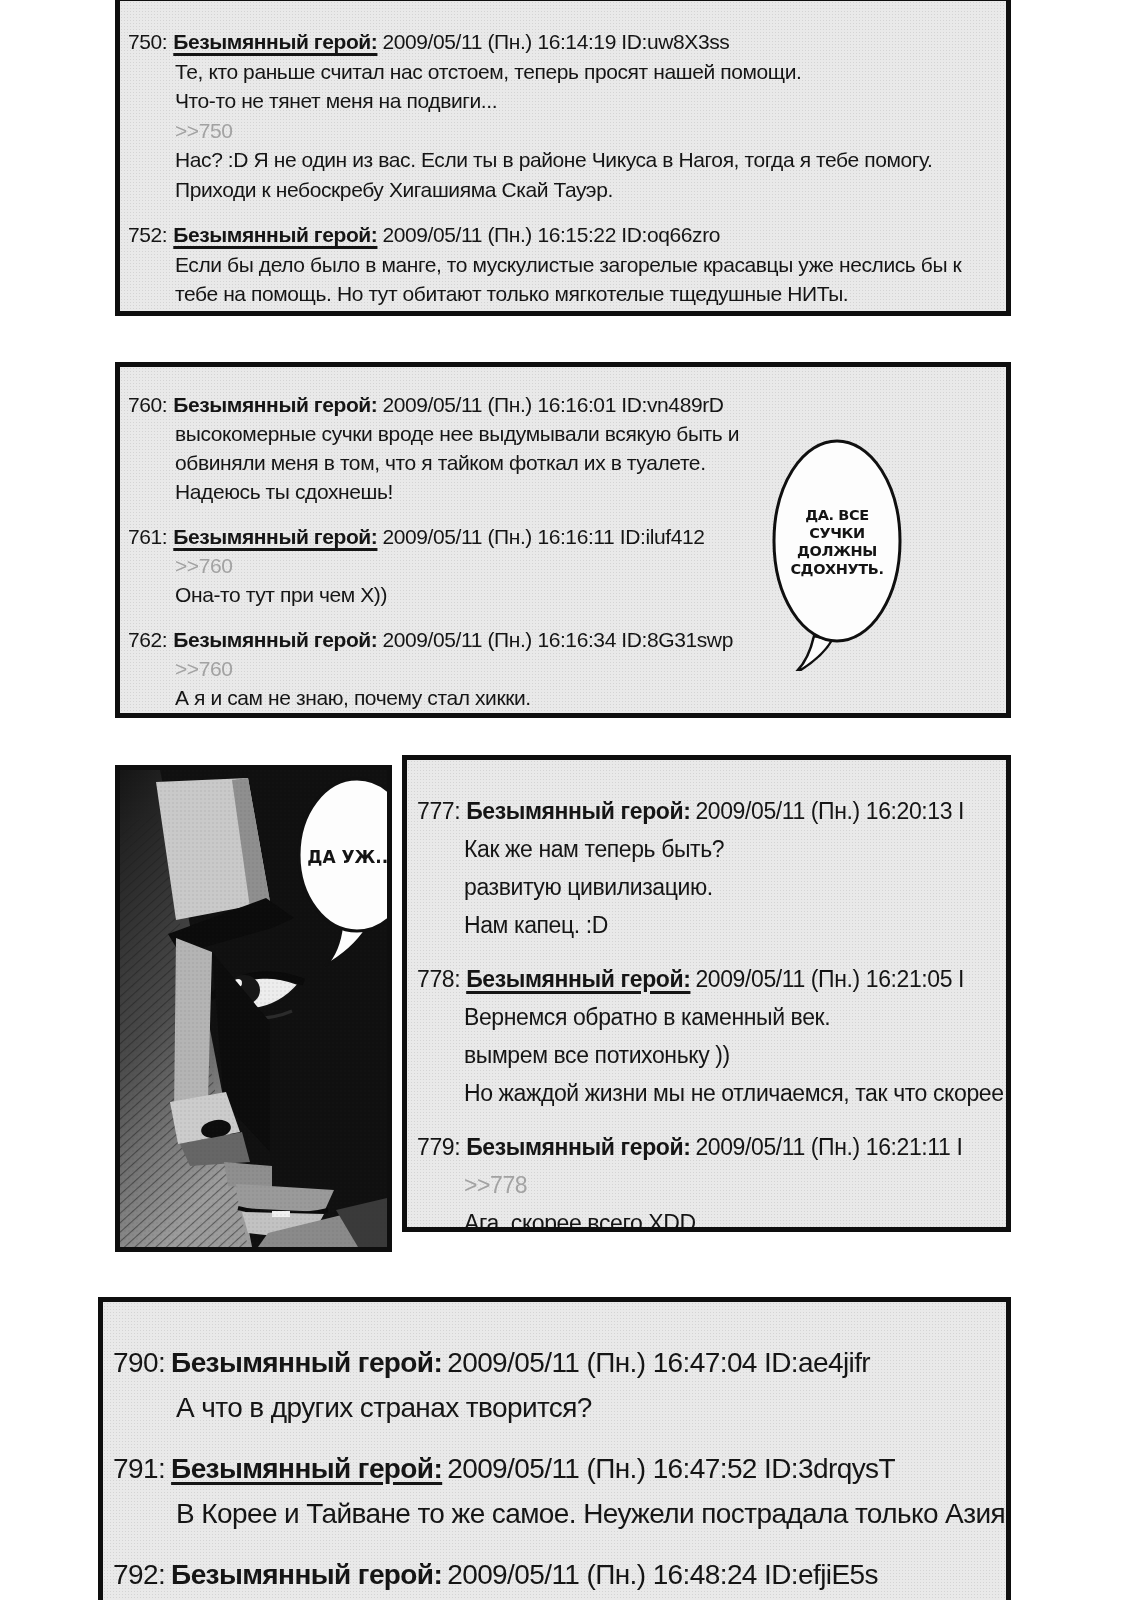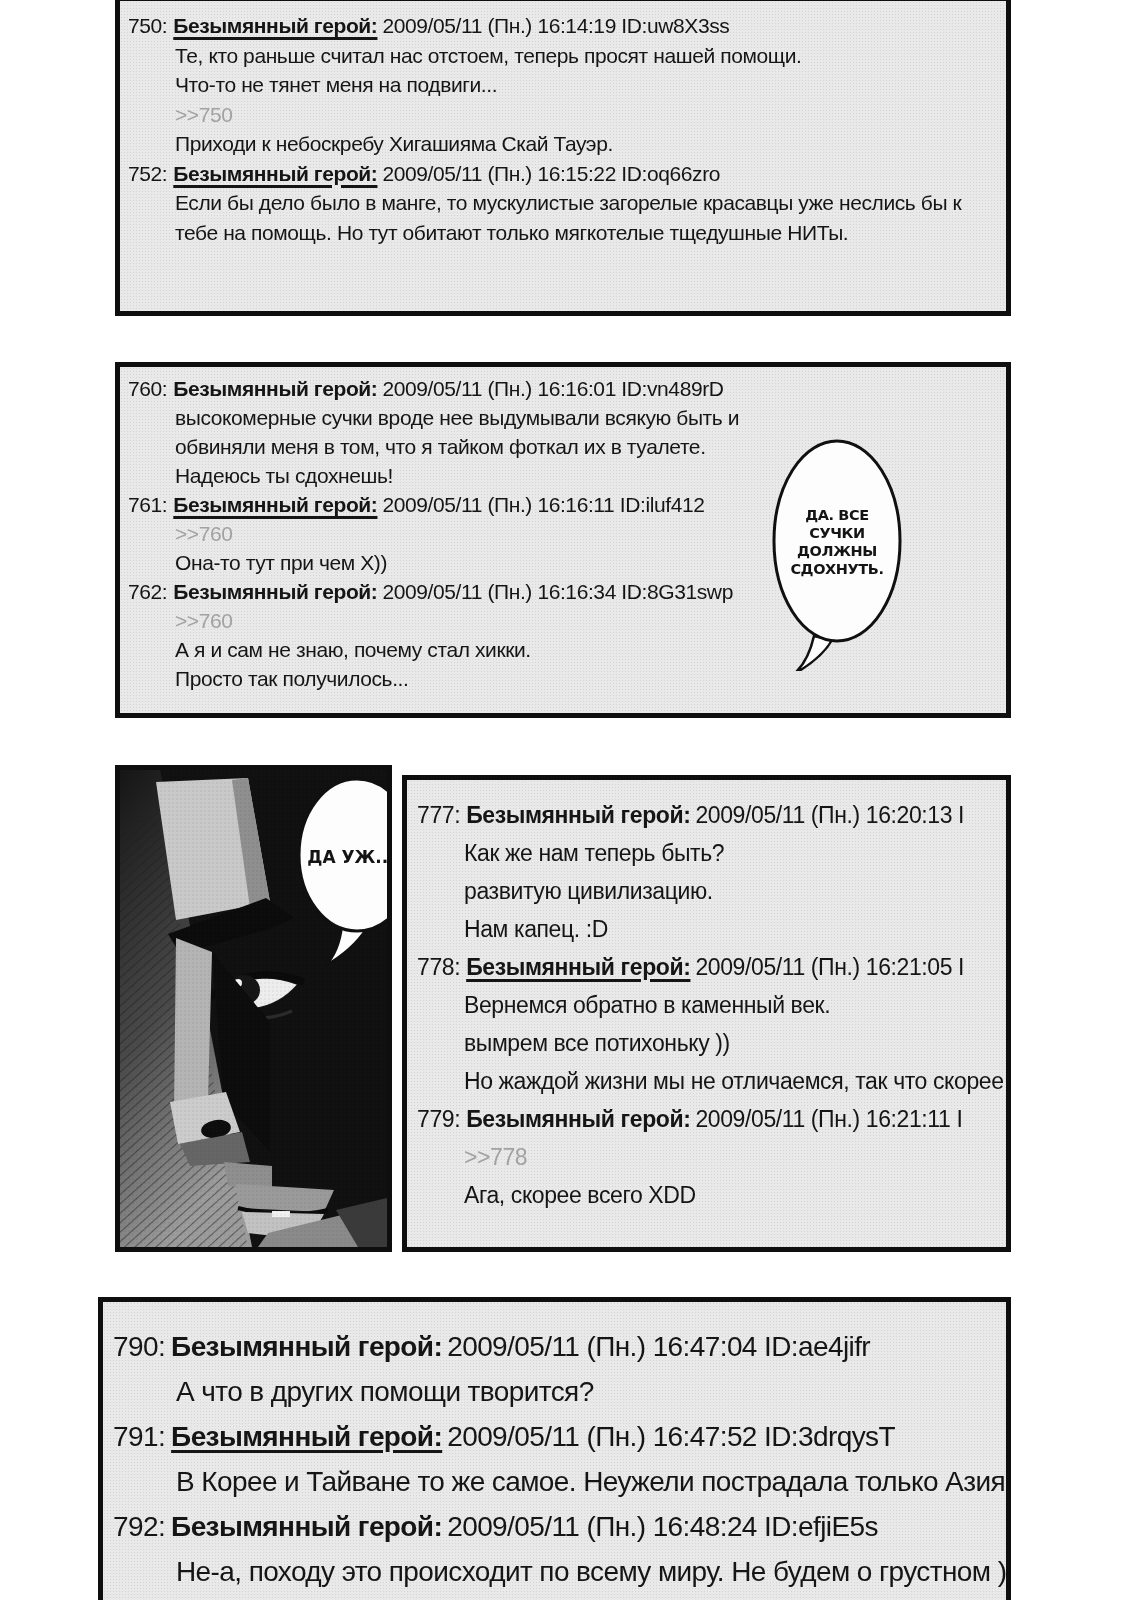--- a/index.html
+++ b/index.html
@@ -18,7 +18,7 @@
           font-size:23px;line-height:38px;letter-spacing:-0.4px;}
   #panel4{left:98px;top:1297px;width:913px;height:343px;padding:22px 8px 0 10px;
           border-bottom-width:12px;font-size:28px;line-height:45px;letter-spacing:-0.6px;}
-  .post-header{white-space:nowrap;}
+  .post-header{white-space:nowrap;margin-top:16px;}
   .post-header .name{font-weight:bold;margin:0 5px 0 6px;}
   .post-header .name.u{text-decoration:underline;text-decoration-thickness:2.5px;text-underline-offset:4px;}
   .post-line{padding-left:47px;white-space:nowrap;}

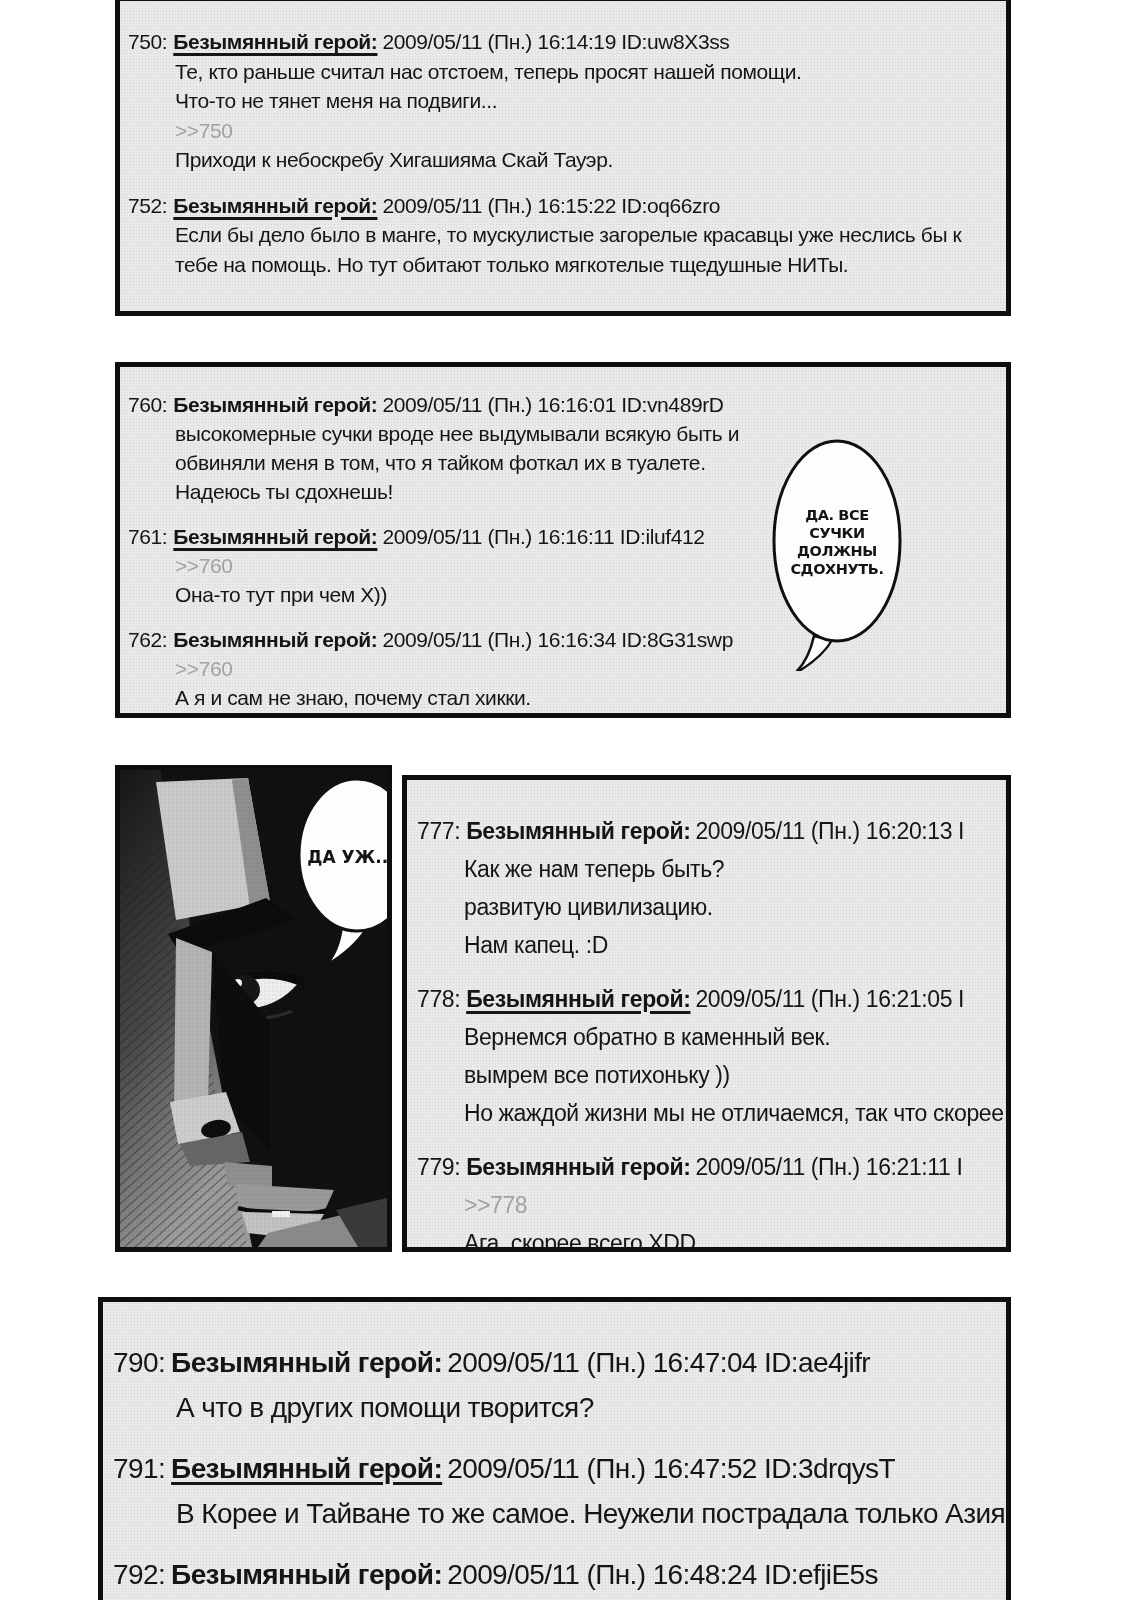--- a/index.html
+++ b/index.html
@@ -39,6 +39,7 @@
       <div class="post-line">Те, кто раньше считал нас отстоем, теперь просят нашей помощи.</div>
       <div class="post-line">Что-то не тянет меня на подвиги...</div>
       <div class="post-line ref">&gt;&gt;750</div>
+      <div class="post-line">Нас? :D Я не один из вас. Если ты в районе Чикуса в Нагоя, тогда я тебе помогу.</div>
       <div class="post-line">Приходи к небоскребу Хигашияма Скай Тауэр.</div>
       <div class="post-header"><span>752:</span><span class="name u">Безымянный герой:</span><span>2009/05/11 (Пн.) 16:15:22 ID:oq66zro</span></div>
       <div class="post-line">Если бы дело было в манге, то мускулистые загорелые красавцы уже неслись бы к</div>

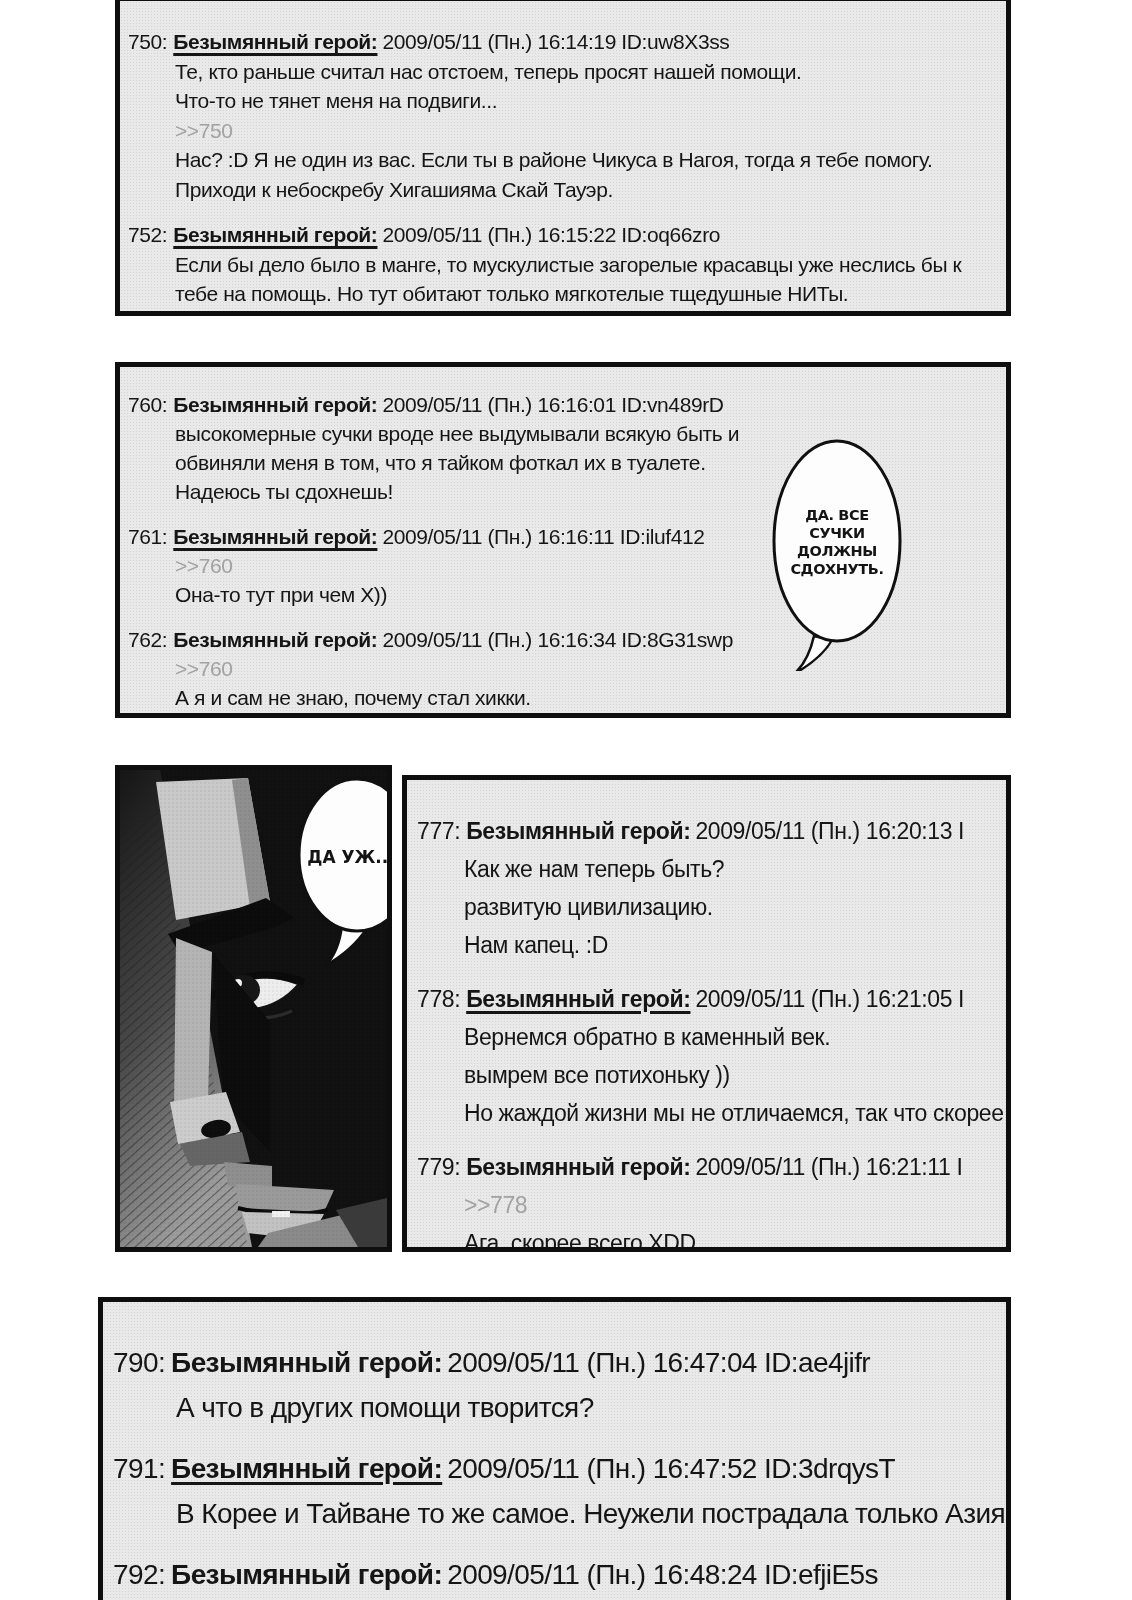--- a/index.html
+++ b/index.html
@@ -14,7 +14,7 @@
   #panel2{left:115px;top:362px;width:896px;height:356px;padding:7px 12px 0 8px;
           font-size:21px;line-height:29px;letter-spacing:-0.4px;}
   #panel3a{left:115px;top:765px;width:277px;height:487px;padding:0;background:#101010;}
-  #panel3b{left:402px;top:775px;width:609px;height:477px;padding:16px 4px 0 10px;
+  #panel3b{left:402px;top:755px;width:609px;height:477px;padding:16px 4px 0 10px;
           font-size:23px;line-height:38px;letter-spacing:-0.4px;}
   #panel4{left:98px;top:1297px;width:913px;height:343px;padding:22px 8px 0 10px;
           border-bottom-width:12px;font-size:28px;line-height:45px;letter-spacing:-0.6px;}

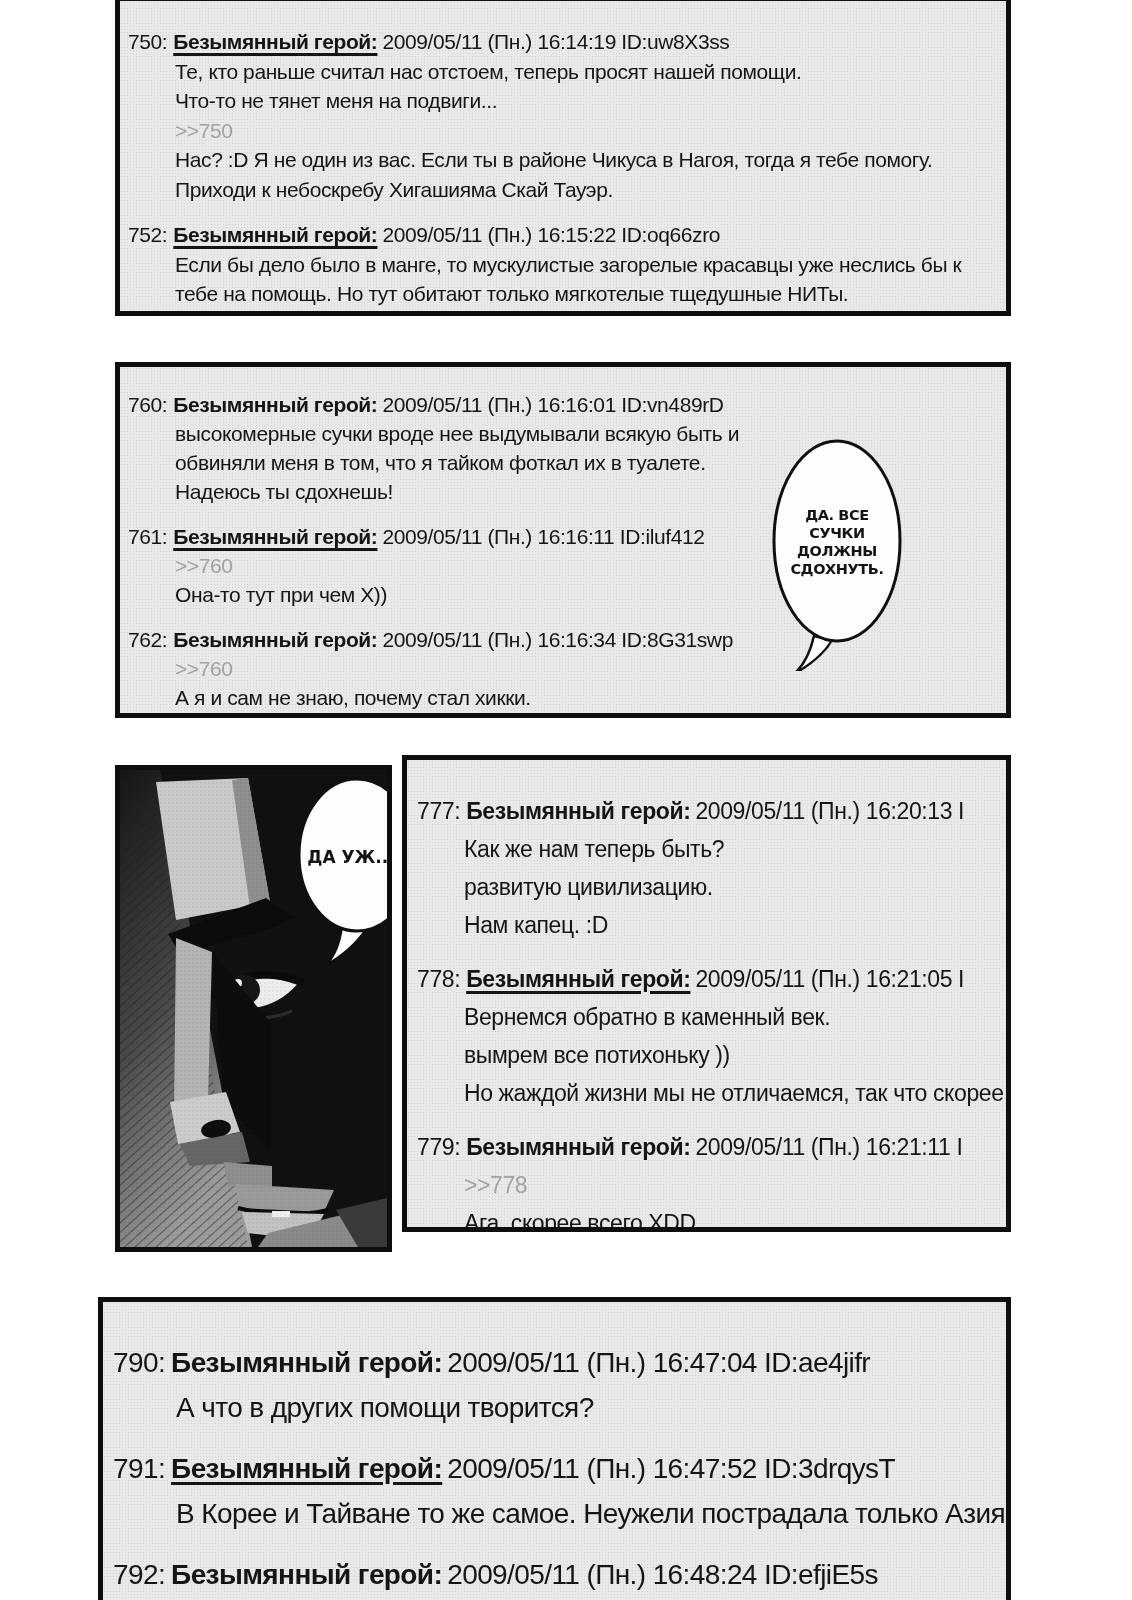--- a/index.html
+++ b/index.html
@@ -137,7 +137,7 @@
 
   <div class="panel" id="panel4">
       <div class="post-header"><span>790:</span><span class="name">Безымянный герой:</span><span>2009/05/11 (Пн.) 16:47:04 ID:ae4jifr</span></div>
-      <div class="post-line">А что в других помощи творится?</div>
+      <div class="post-line">А что в других странах творится?</div>
       <div class="post-header"><span>791:</span><span class="name u">Безымянный герой:</span><span>2009/05/11 (Пн.) 16:47:52 ID:3drqysT</span></div>
       <div class="post-line">В Корее и Тайване то же самое. Неужели пострадала только Азия?</div>
       <div class="post-header"><span>792:</span><span class="name">Безымянный герой:</span><span>2009/05/11 (Пн.) 16:48:24 ID:efjiE5s</span></div>

